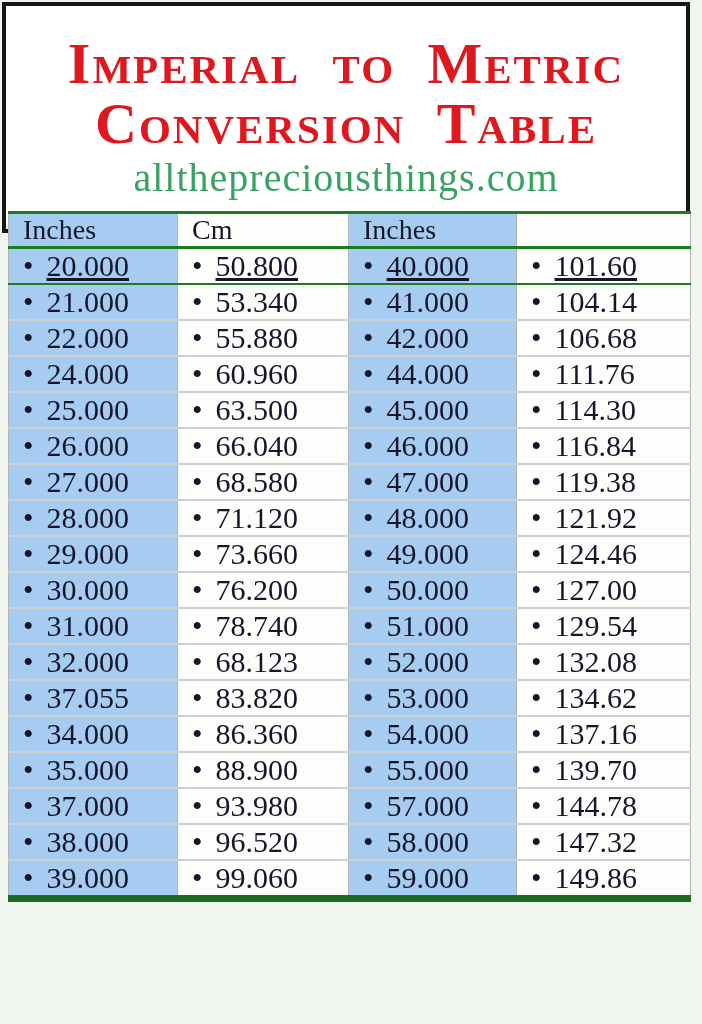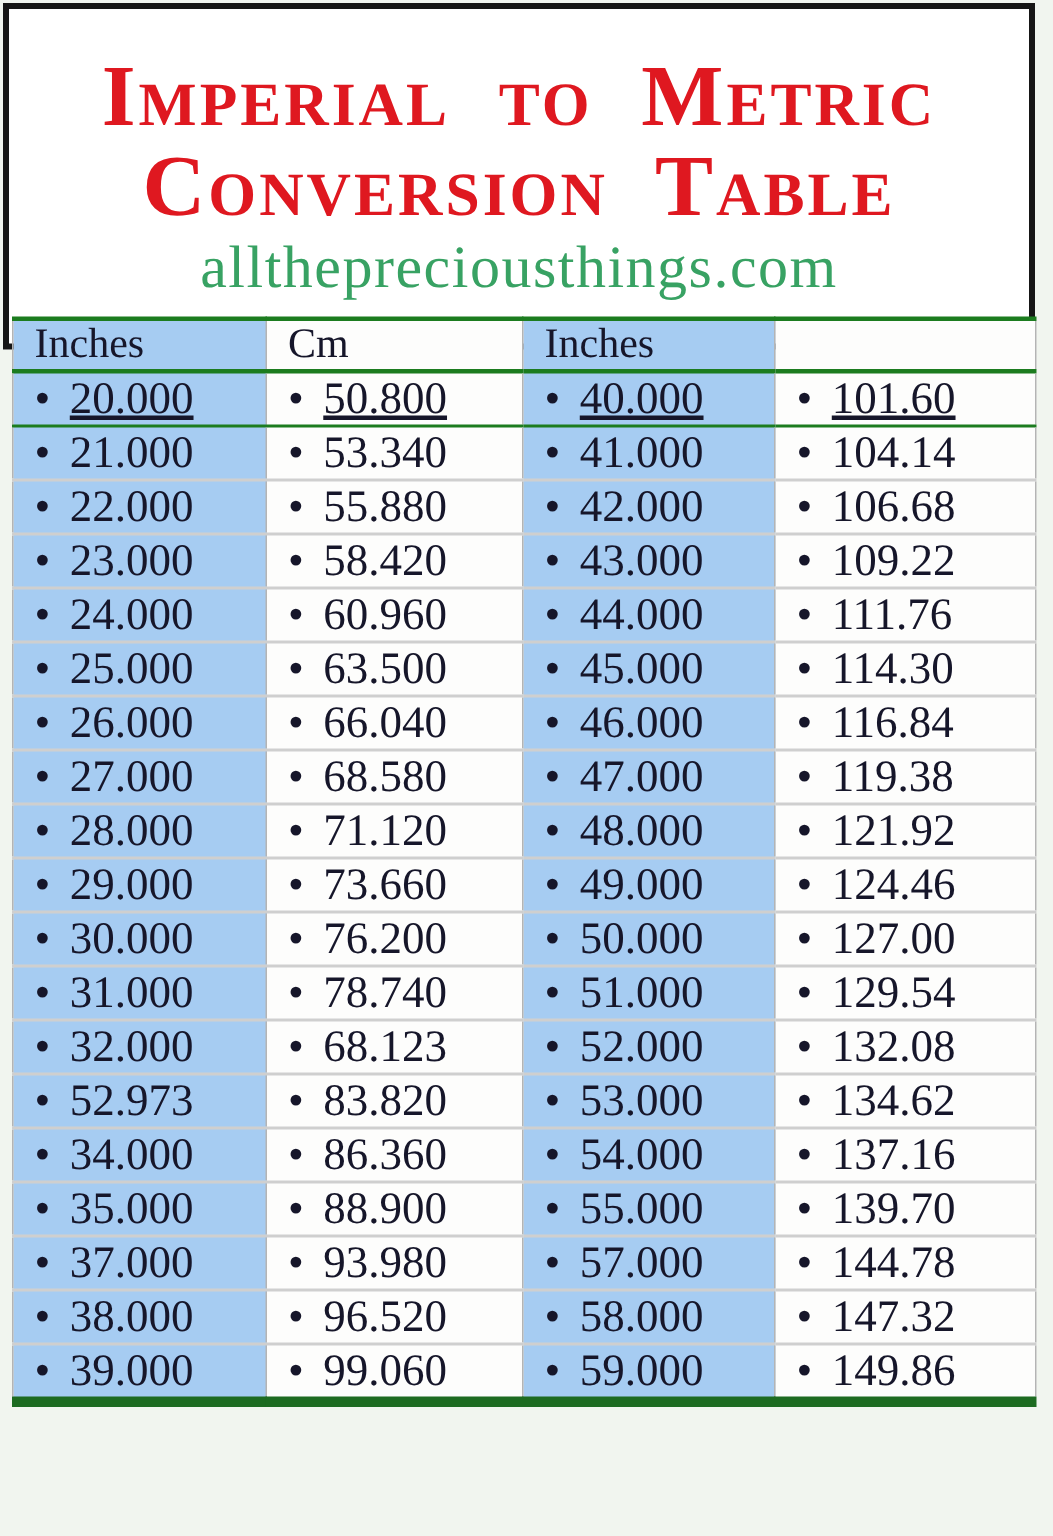--- a/index.html
+++ b/index.html
@@ -132,12 +132,6 @@
         <td class="white"><span class="bullet">•</span><span>106.68</span></td>
       </tr>
       <tr>
-        <td class="blue"><span class="bullet">•</span><span>23.000</span></td>
-        <td class="white"><span class="bullet">•</span><span>58.420</span></td>
-        <td class="blue"><span class="bullet">•</span><span>43.000</span></td>
-        <td class="white"><span class="bullet">•</span><span>109.22</span></td>
-      </tr>
-      <tr>
         <td class="blue"><span class="bullet">•</span><span>24.000</span></td>
         <td class="white"><span class="bullet">•</span><span>60.960</span></td>
         <td class="blue"><span class="bullet">•</span><span>44.000</span></td>

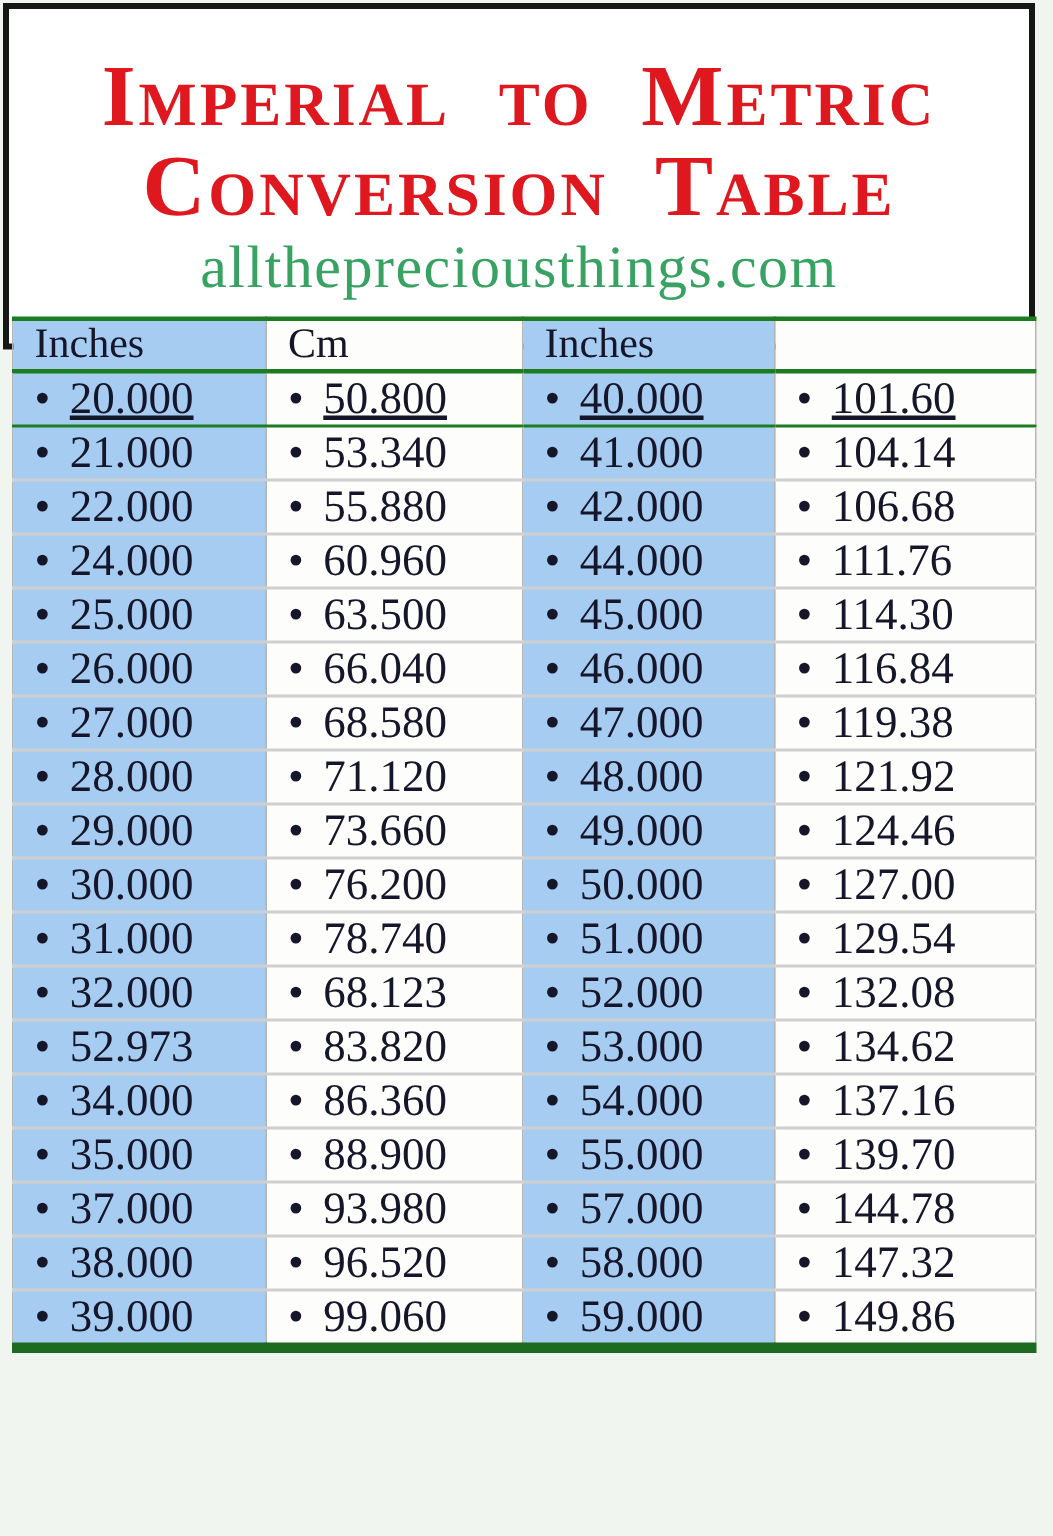--- a/index.html
+++ b/index.html
@@ -186,7 +186,7 @@
         <td class="white"><span class="bullet">•</span><span>132.08</span></td>
       </tr>
       <tr>
-        <td class="blue"><span class="bullet">•</span><span>52.973</span></td>
+        <td class="blue"><span class="bullet">•</span><span>37.055</span></td>
         <td class="white"><span class="bullet">•</span><span>83.820</span></td>
         <td class="blue"><span class="bullet">•</span><span>53.000</span></td>
         <td class="white"><span class="bullet">•</span><span>134.62</span></td>

